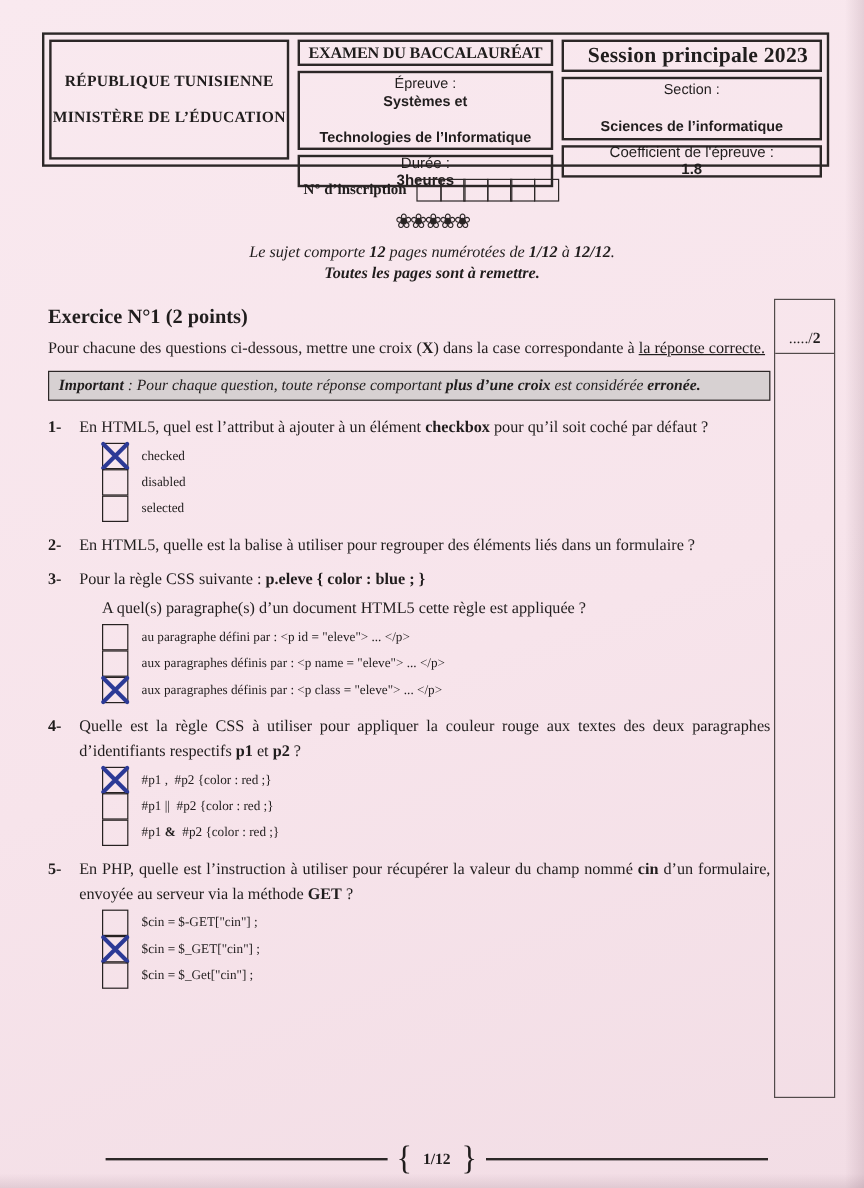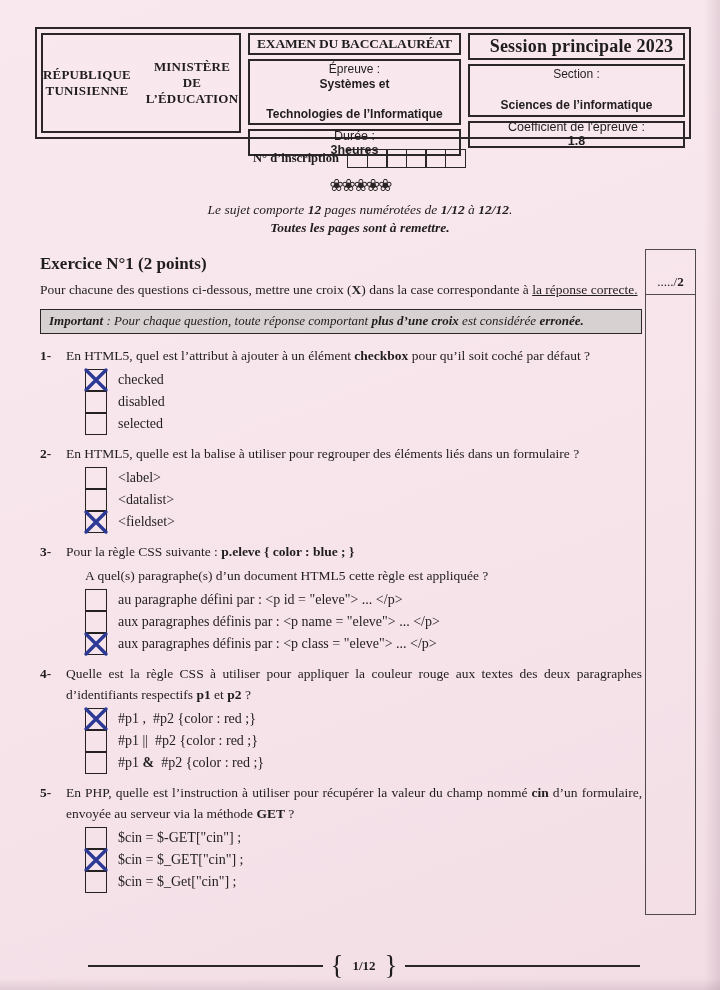--- a/index.html
+++ b/index.html
@@ -21,8 +21,8 @@
   .header{position:absolute;left:35px;top:27px;width:656px;height:112px;
     border:2px solid #2c2727;box-sizing:border-box;display:flex;gap:7px;padding:4px;}
   .h-left{width:200px;border:2px solid #2c2727;box-sizing:border-box;
-    display:flex;flex-direction:row;justify-content:center;align-items:center;gap:14px;
-    font-weight:bold;font-size:13px;letter-spacing:.2px;text-align:center;}
+    display:flex;flex-direction:column;justify-content:center;align-items:center;gap:14px;
+    font-weight:bold;font-size:13px;letter-spacing:.2px;text-align:left;}
   .h-col{display:flex;flex-direction:column;gap:4px;box-sizing:border-box;}
   .h-mid{width:213px;}
   .h-right{flex:1;}

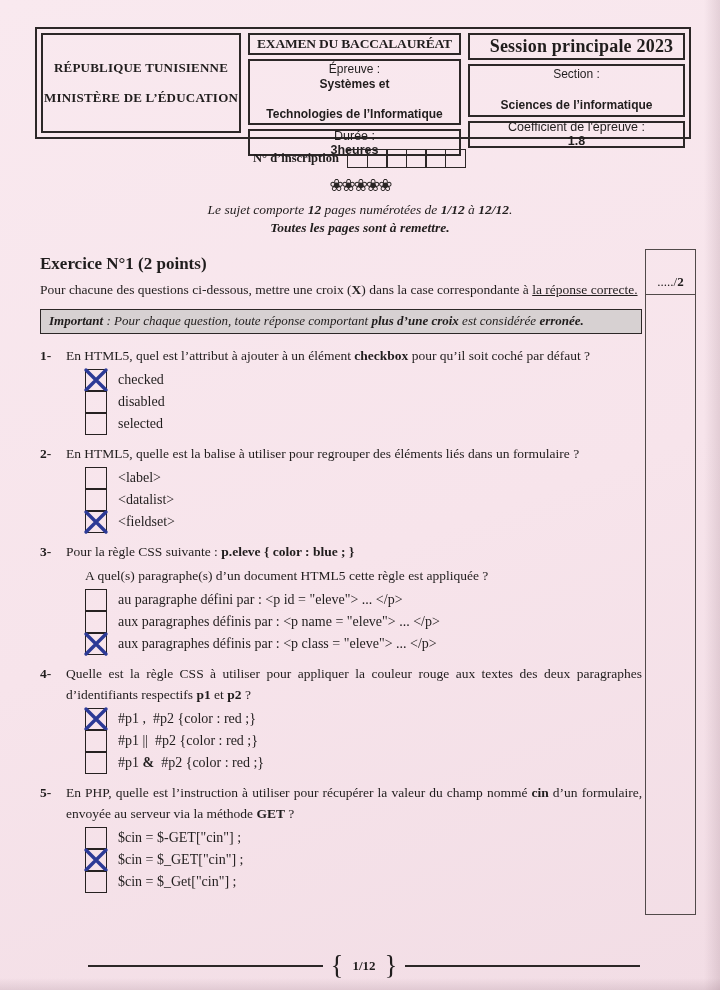--- a/index.html
+++ b/index.html
@@ -72,7 +72,7 @@
   .checkbox{position:relative;width:22px;height:22px;box-sizing:border-box;
     border:1.5px solid #262121;margin-right:11px;flex:none;}
   .checkbox svg{position:absolute;left:-2px;top:-2px;width:24px;height:24px;overflow:visible;}
-  .opt-label{font-size:14px;white-space:pre;}
+  .opt-label{font-size:11px;white-space:pre;}
 
   
   .footer{position:absolute;left:88px;top:952px;width:552px;display:flex;align-items:center;}

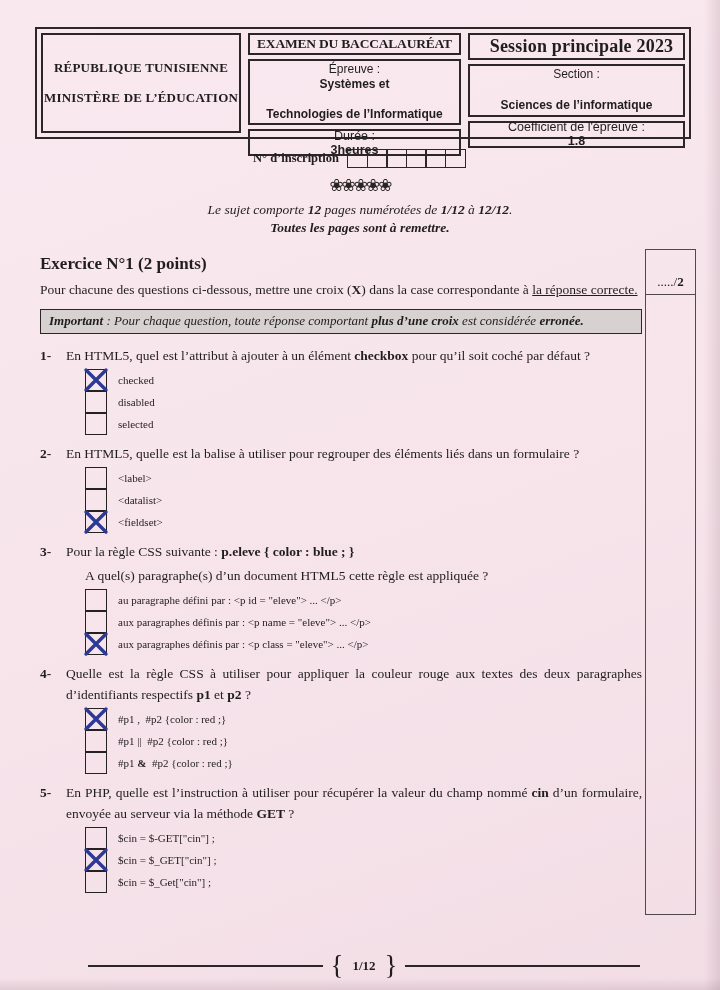--- a/index.html
+++ b/index.html
@@ -174,24 +174,6 @@
             <span class="q-num">2-</span>
             <span class="q-text"><span>En HTML5, quelle est la balise à utiliser pour regrouper des éléments liés dans un formulaire ?</span></span>
           </div>
-          <div class="options">
-            <div class="option">
-              <span class="checkbox"></span>
-              <span class="opt-label"><span>&lt;label&gt;</span></span>
-            </div>
-            <div class="option">
-              <span class="checkbox"></span>
-              <span class="opt-label"><span>&lt;datalist&gt;</span></span>
-            </div>
-            <div class="option">
-              <span class="checkbox checked">
-                <svg viewBox="0 0 24 24">
-                  <path d="M2 2 L22 22 M22 2 L2 22" stroke="#2c3a96" stroke-width="3.4" stroke-linecap="round" fill="none"></path>
-                </svg>
-              </span>
-              <span class="opt-label"><span>&lt;fieldset&gt;</span></span>
-            </div>
-          </div>
         </div>
         <div class="question">
           <div class="q-line">

